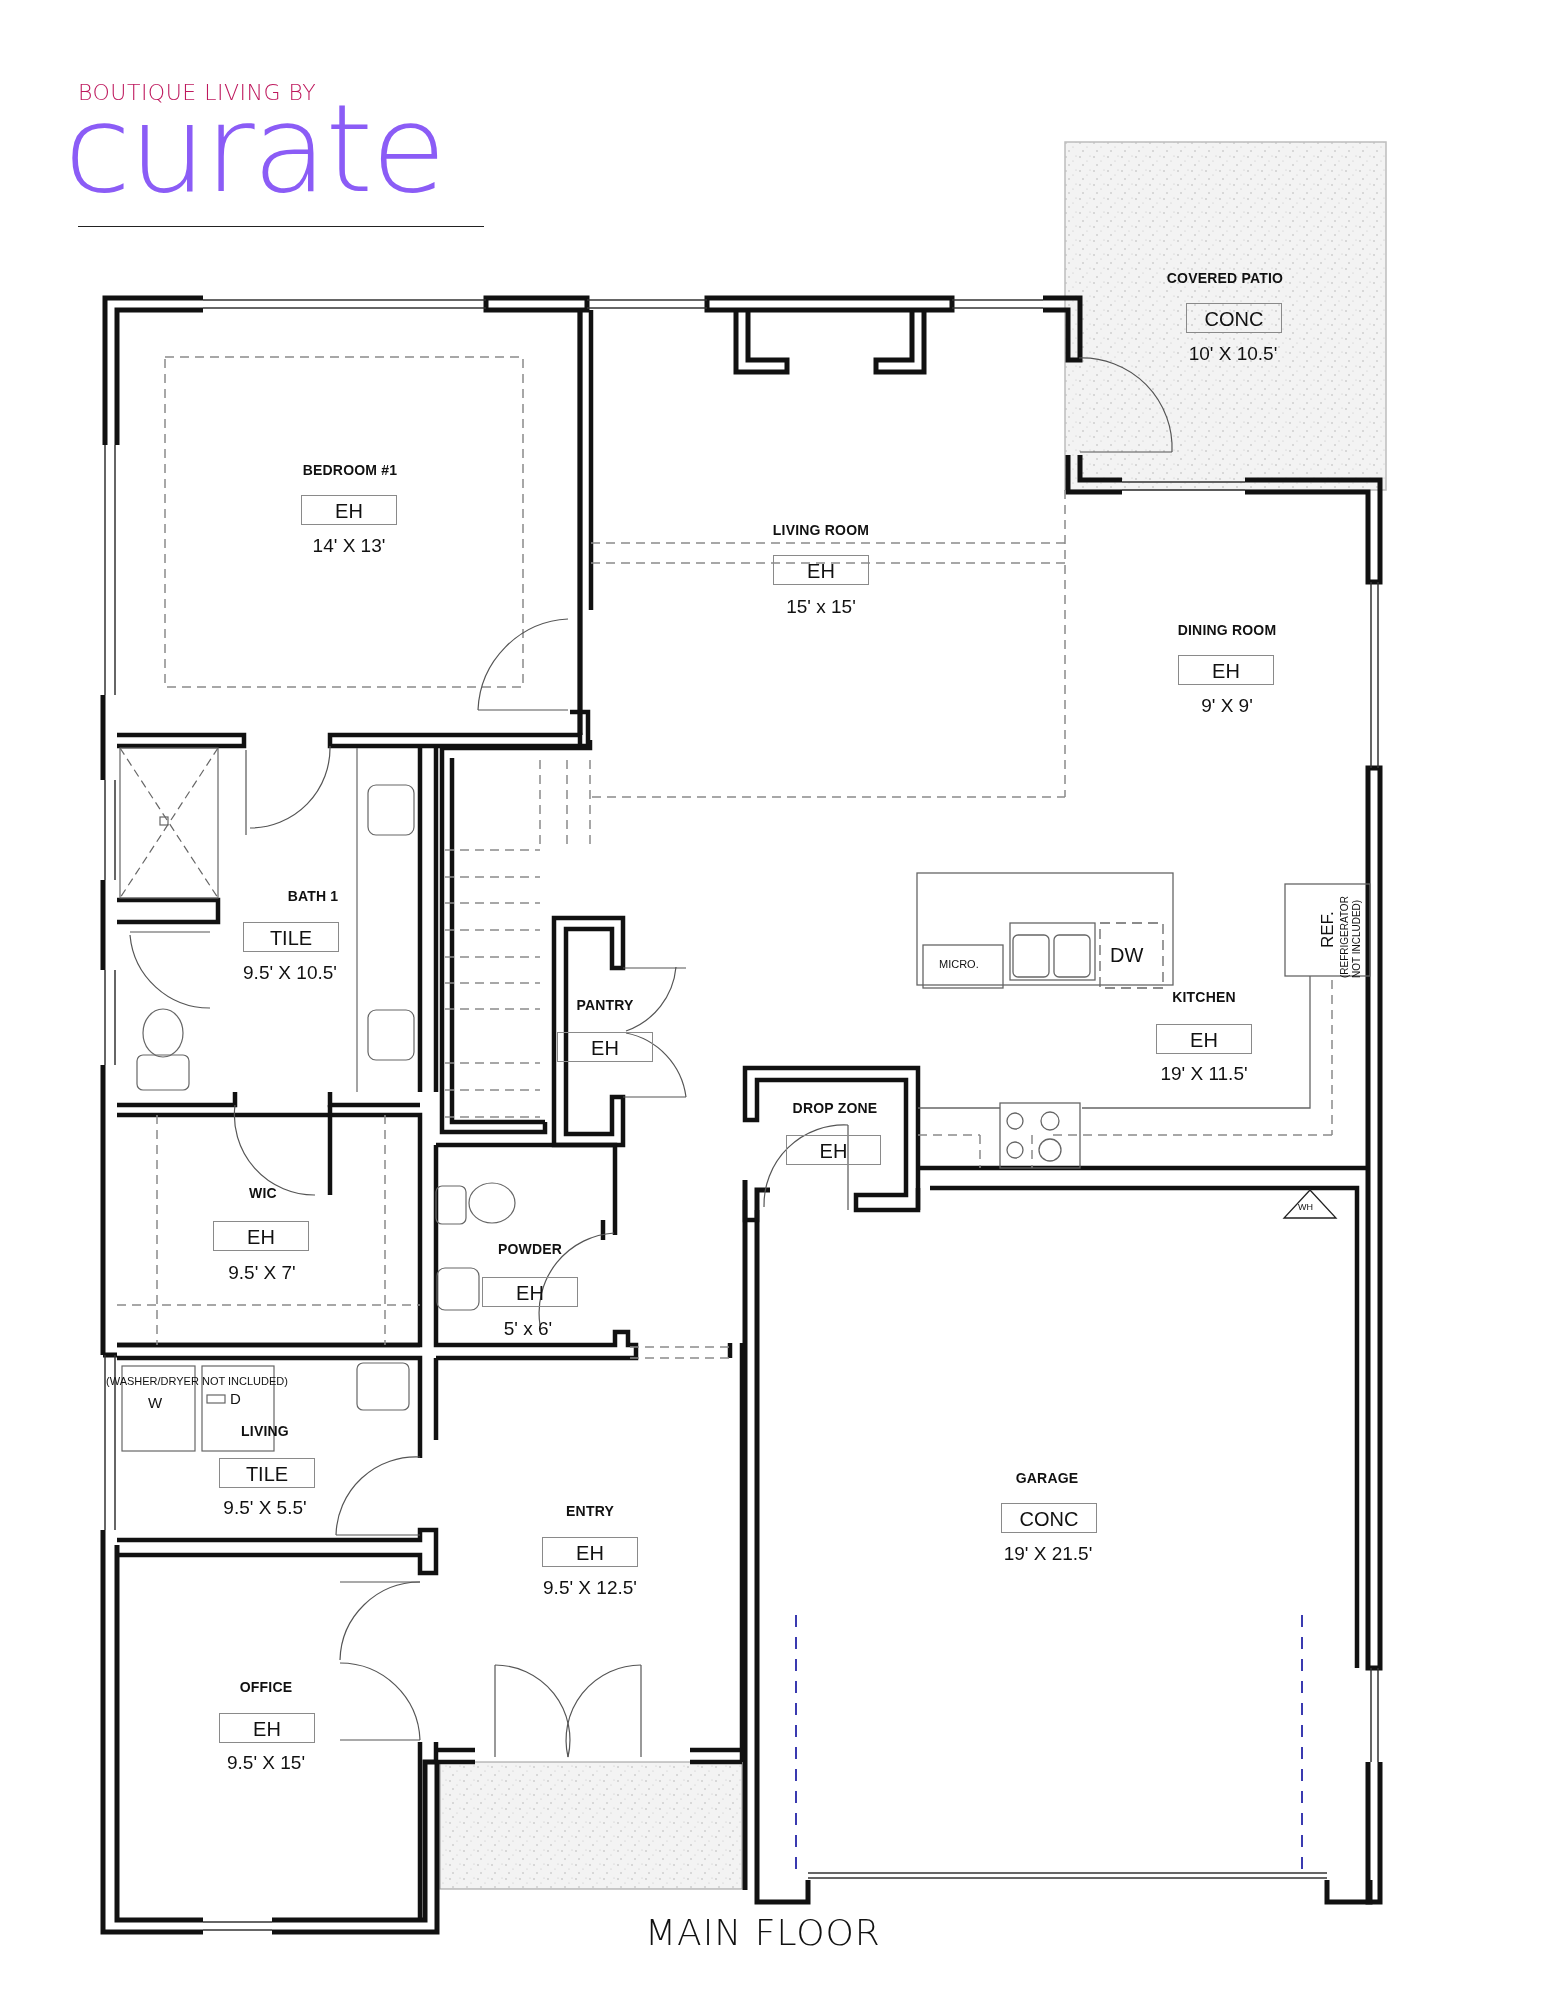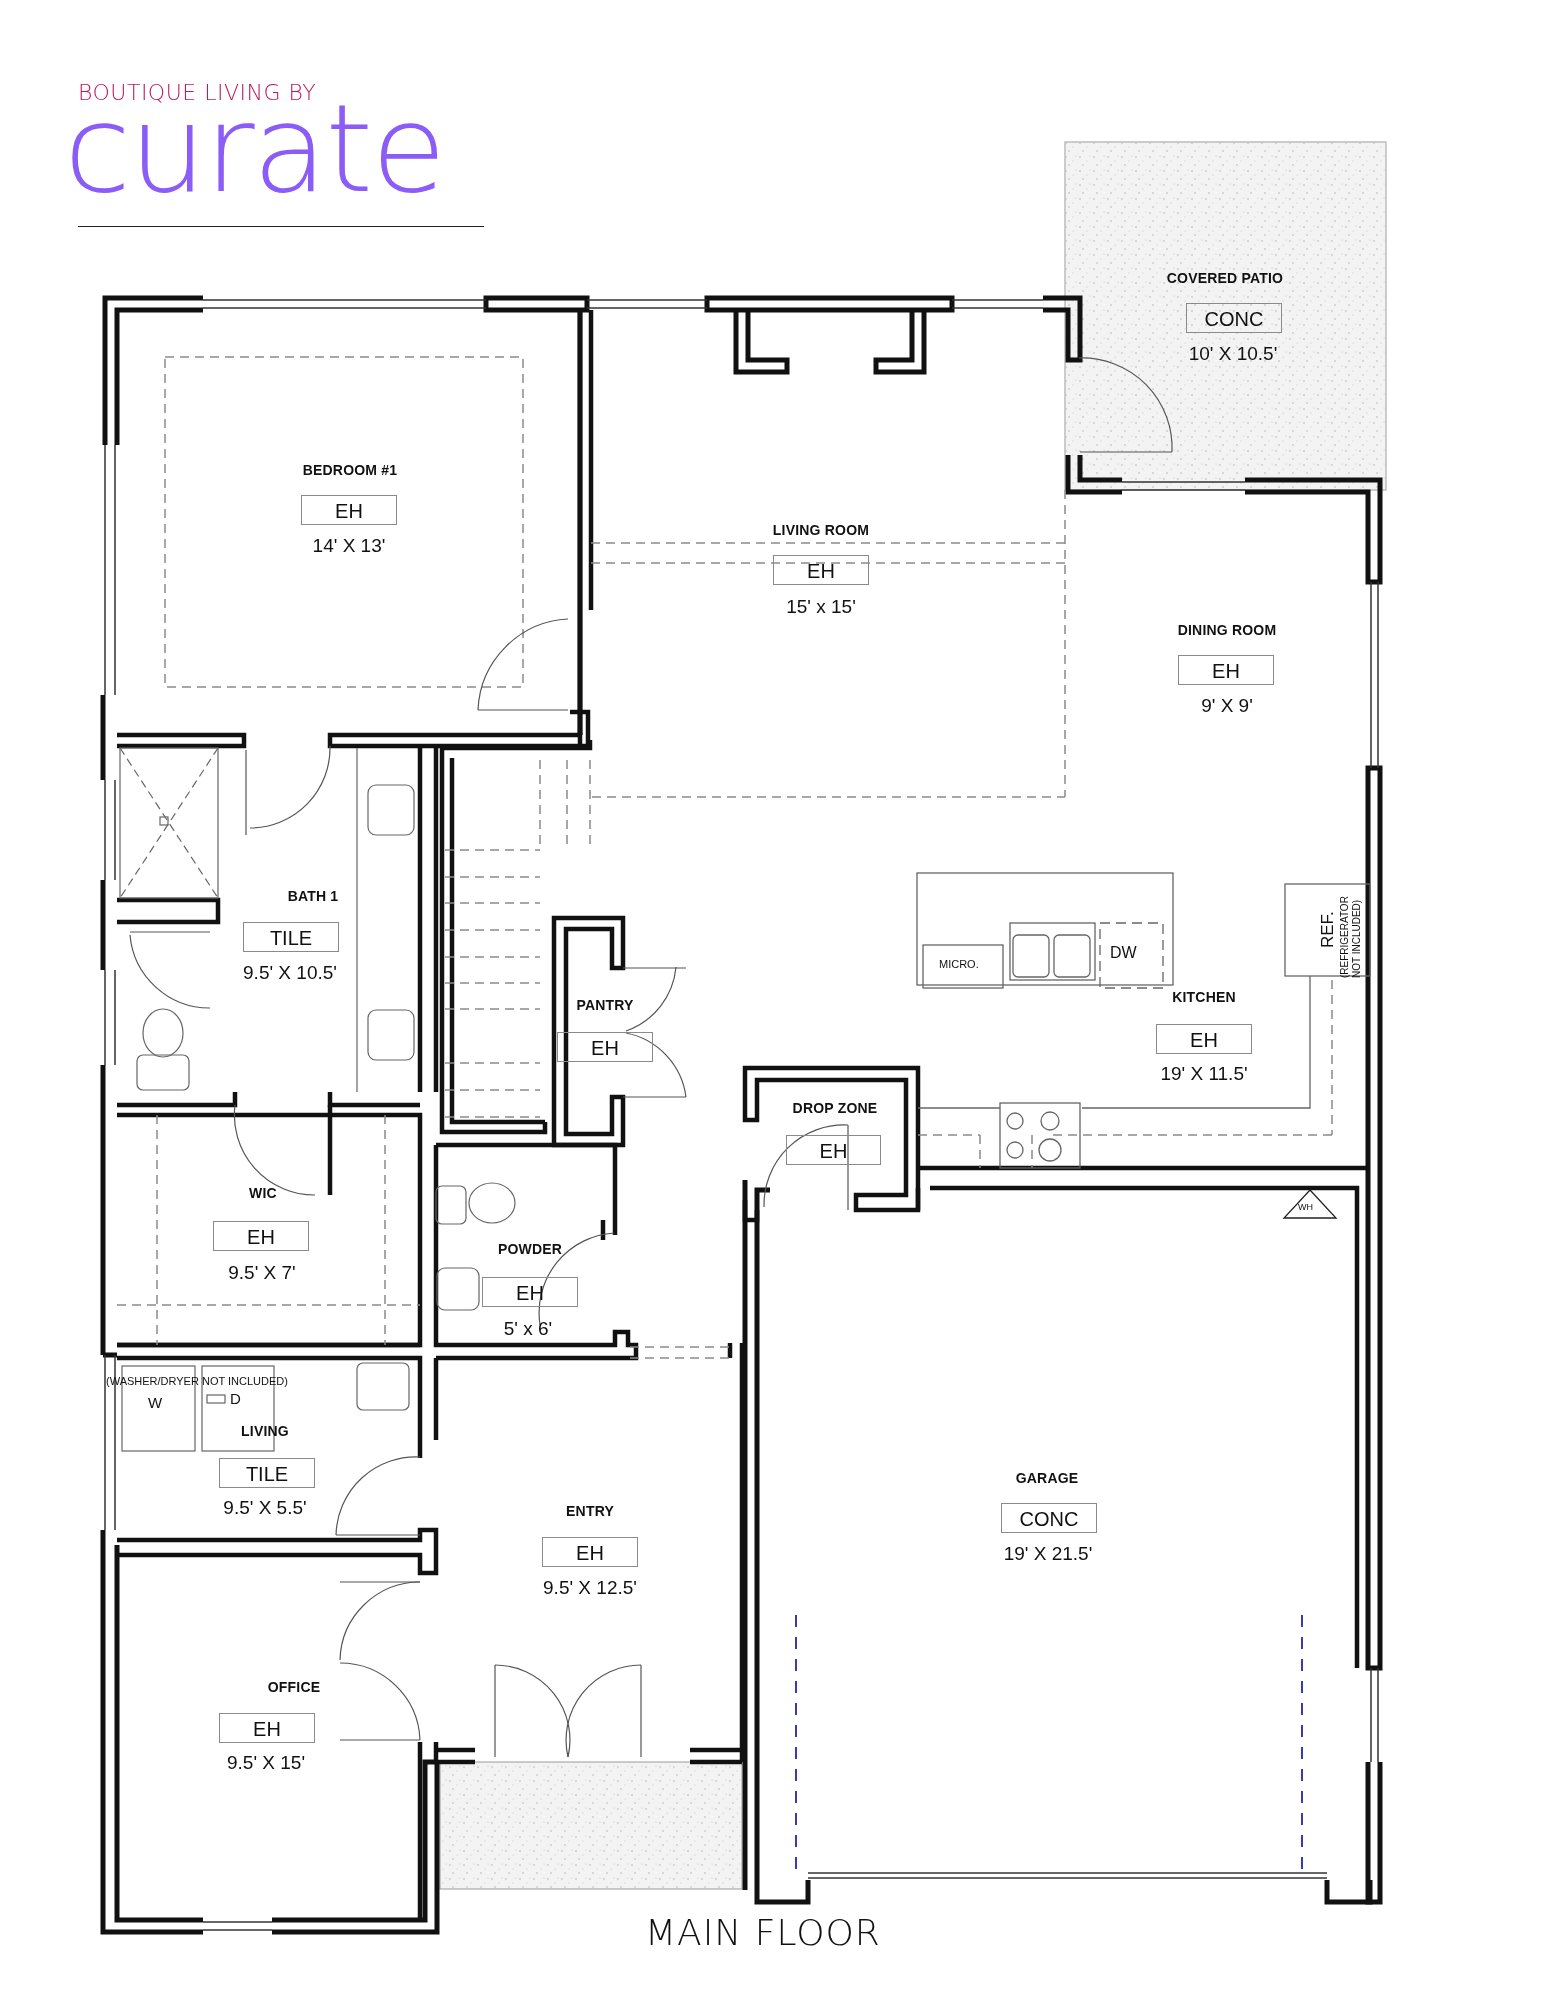--- a/index.html
+++ b/index.html
@@ -321,7 +321,7 @@
 <div class="room-dim" style="left:1048px;top:1543px;">19' X 21.5'</div>
 
 <div class="small-note" style="left:939px;top:958px;font-size:11px;">MICRO.</div>
-<div class="fixture-label" style="left:1110px;top:944px;font-size:16px;">DW</div>
+<div class="fixture-label" style="left:1110px;top:944px;font-size:20px;">DW</div>
 <div class="ref-label" style="left:1318px;top:948px;font-size:17px;">REF.</div>
 <div class="ref-label" style="left:1339px;top:978px;font-size:10px;">(REFRIGERATOR</div>
 <div class="ref-label" style="left:1351px;top:978px;font-size:10px;">NOT INCLUDED)</div>

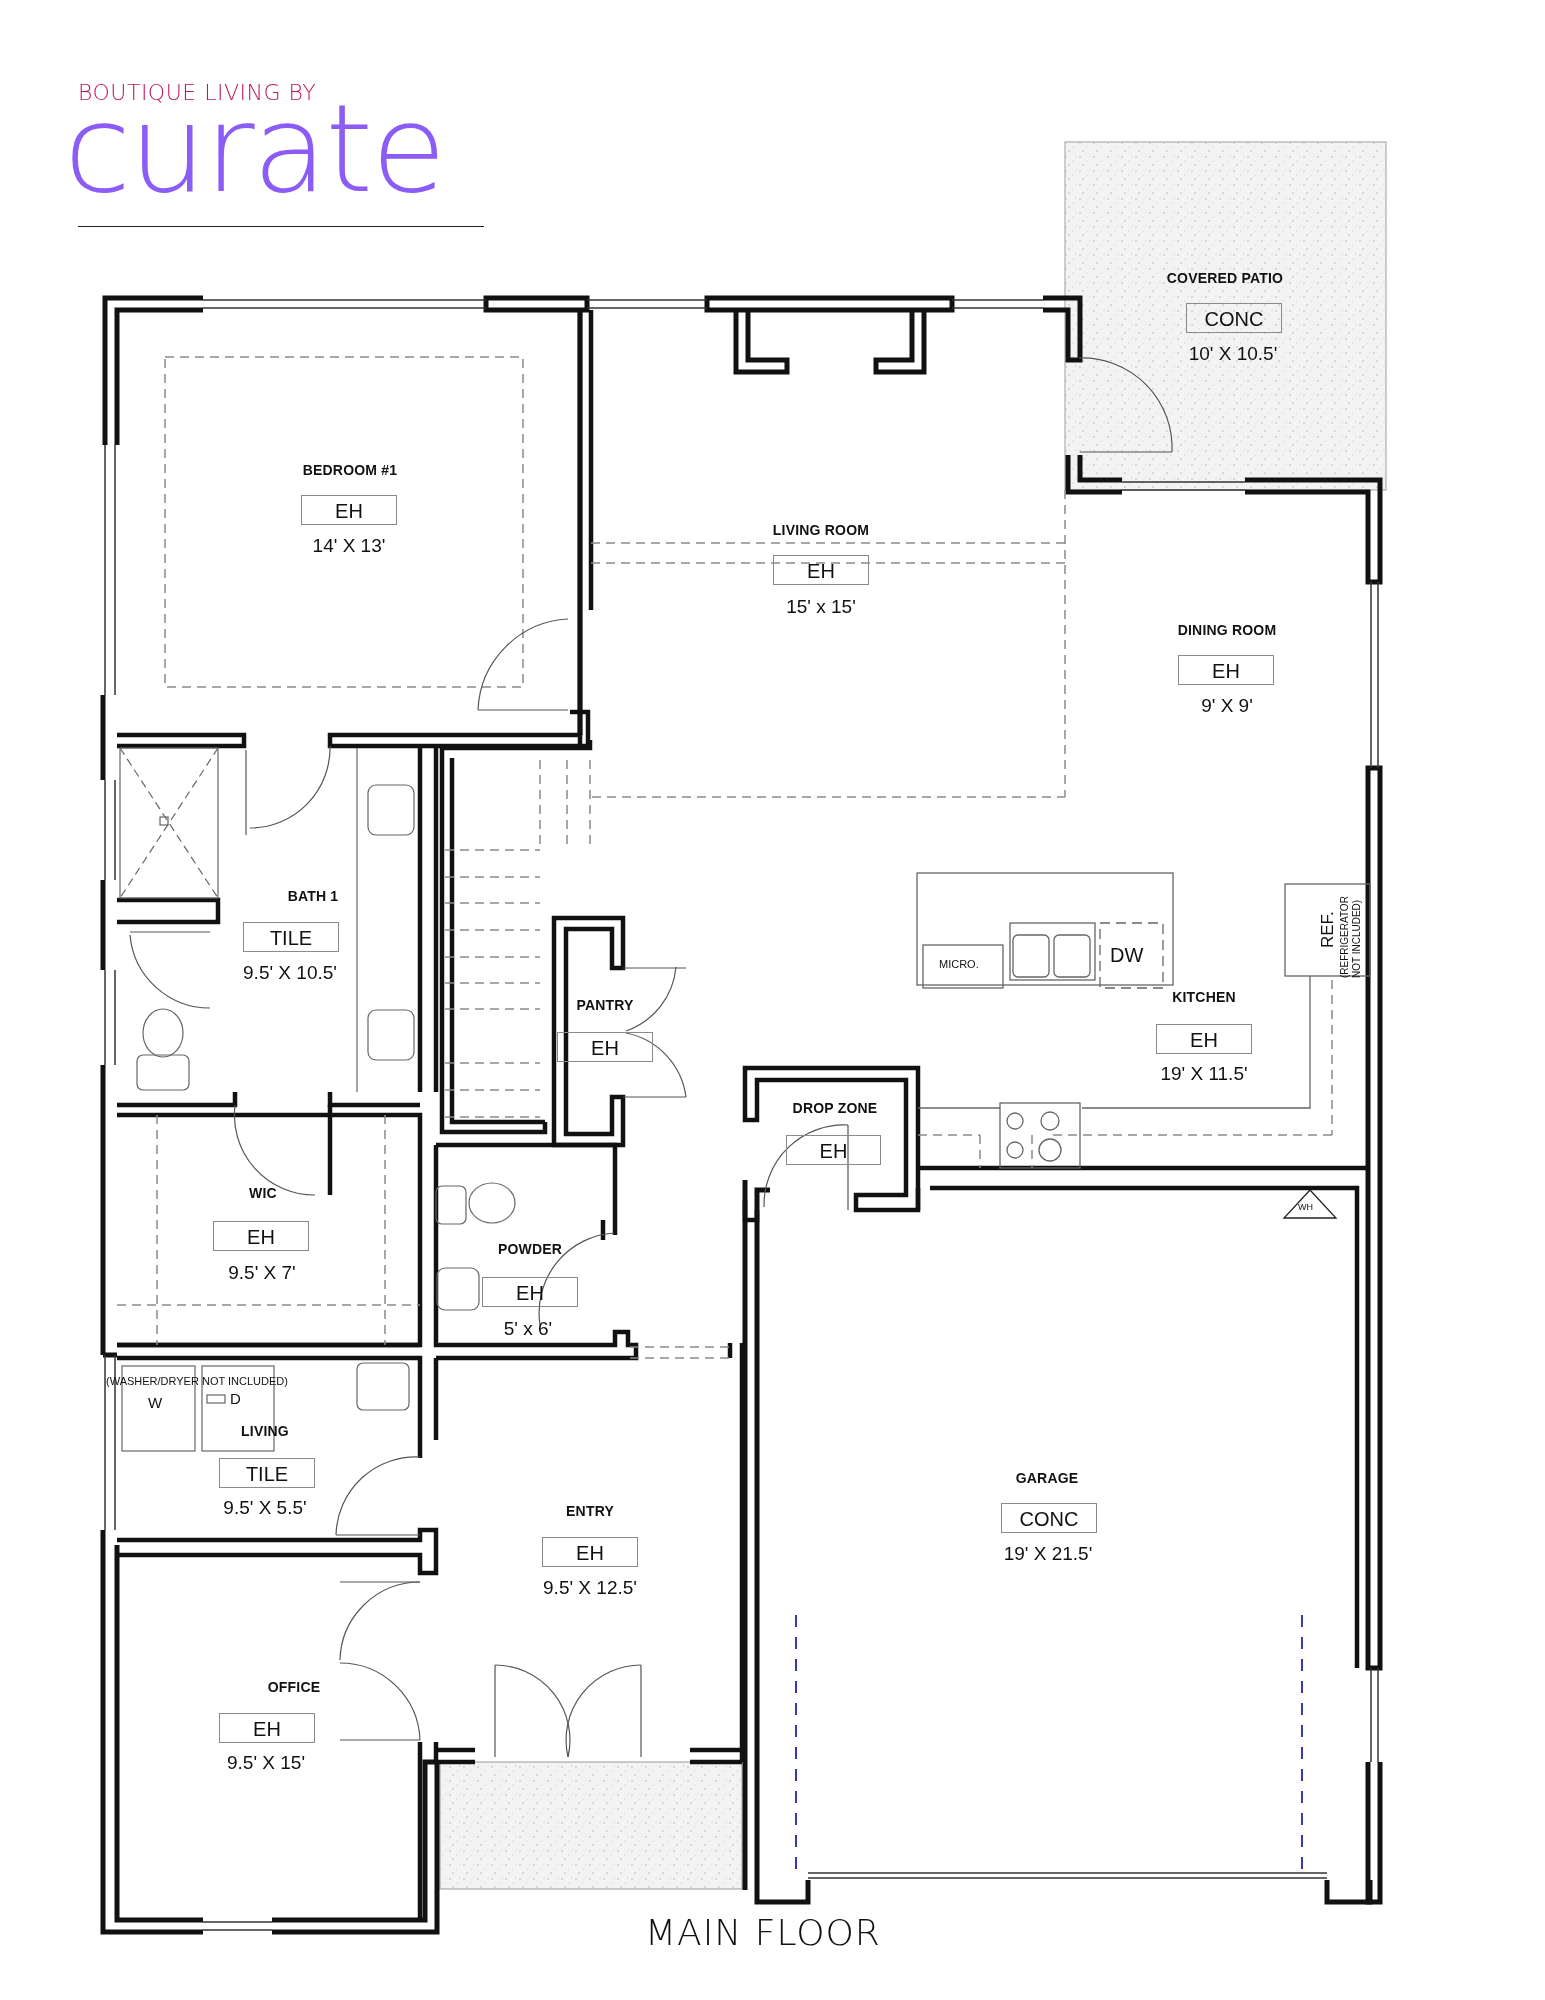--- a/index.html
+++ b/index.html
@@ -312,7 +312,7 @@
 <div class="floor-tag" style="left:542px;top:1537px;width:96px;">EH</div>
 <div class="room-dim" style="left:590px;top:1577px;">9.5' X 12.5'</div>
 
-<div class="room-name" style="left:266px;top:1679px;margin-left:28px;">OFFICE</div>
+<div class="room-name" style="left:266px;top:1679px;">OFFICE</div>
 <div class="floor-tag" style="left:219px;top:1713px;width:96px;">EH</div>
 <div class="room-dim" style="left:266px;top:1752px;">9.5' X 15'</div>
 

